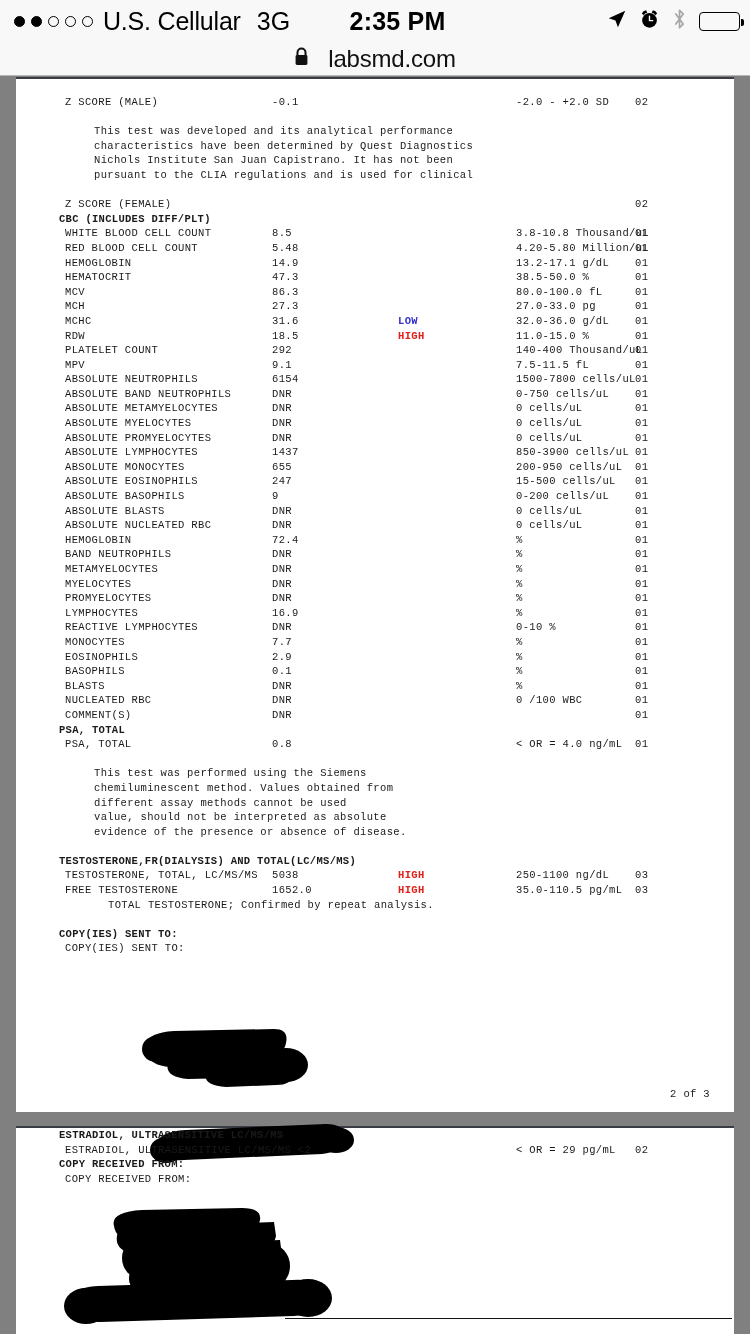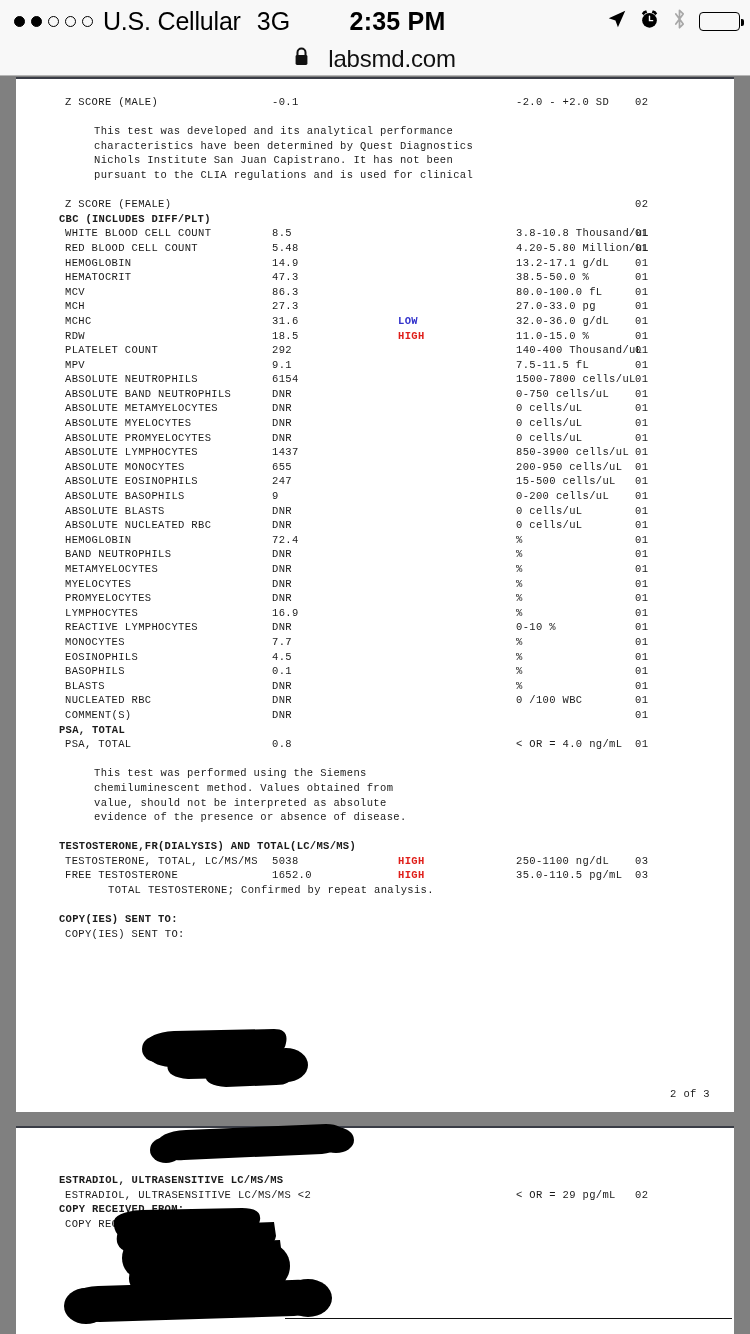--- a/index.html
+++ b/index.html
@@ -185,7 +185,7 @@
           <div class="row"><span class="c-name">LYMPHOCYTES</span><span class="c-value">16.9</span><span class="c-range">%</span><span class="c-code">01</span></div>
           <div class="row"><span class="c-name">REACTIVE LYMPHOCYTES</span><span class="c-value">DNR</span><span class="c-range">0-10 %</span><span class="c-code">01</span></div>
           <div class="row"><span class="c-name">MONOCYTES</span><span class="c-value">7.7</span><span class="c-range">%</span><span class="c-code">01</span></div>
-          <div class="row"><span class="c-name">EOSINOPHILS</span><span class="c-value">4.5</span><span class="c-range">%</span><span class="c-code">01</span></div>
+          <div class="row"><span class="c-name">EOSINOPHILS</span><span class="c-value">2.9</span><span class="c-range">%</span><span class="c-code">01</span></div>
           <div class="row"><span class="c-name">BASOPHILS</span><span class="c-value">0.1</span><span class="c-range">%</span><span class="c-code">01</span></div>
           <div class="row"><span class="c-name">BLASTS</span><span class="c-value">DNR</span><span class="c-range">%</span><span class="c-code">01</span></div>
           <div class="row"><span class="c-name">NUCLEATED RBC</span><span class="c-value">DNR</span><span class="c-range">0 /100 WBC</span><span class="c-code">01</span></div>

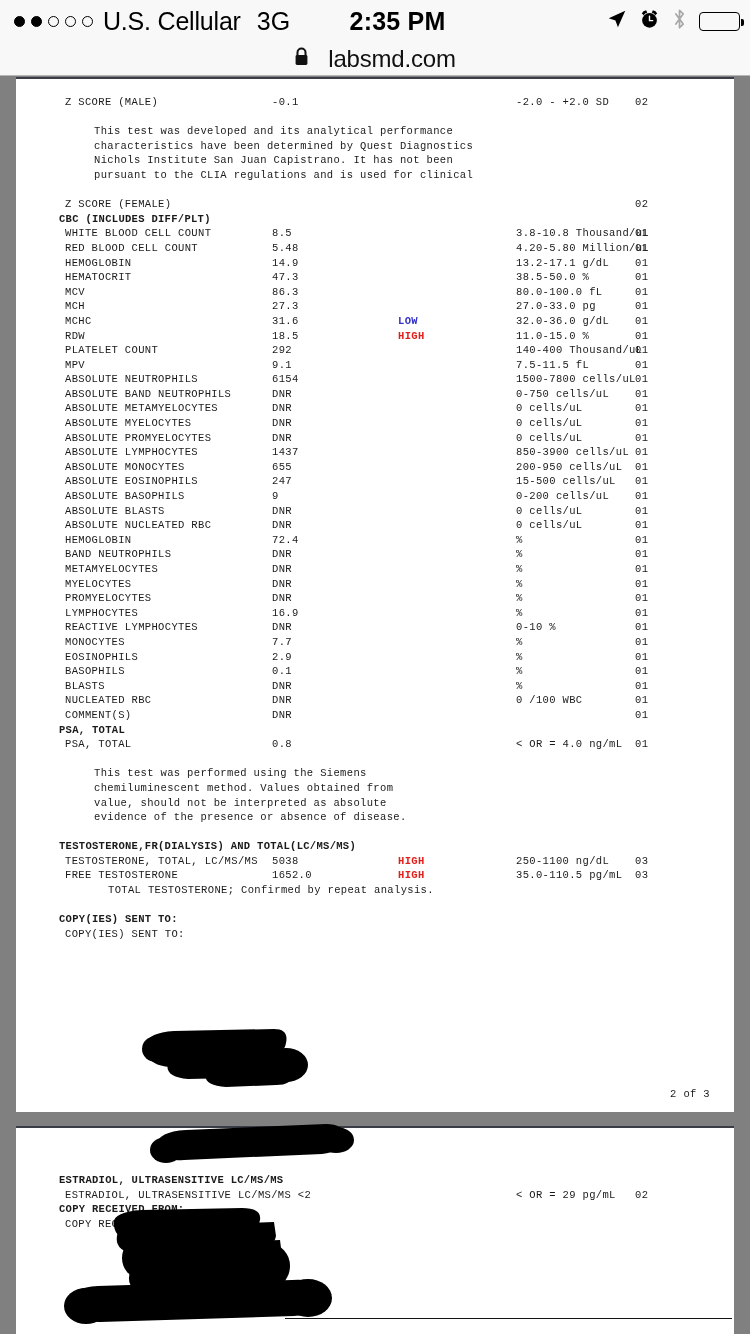--- a/index.html
+++ b/index.html
@@ -195,6 +195,7 @@
           <div class="spacer"></div>
           <div class="row"><span class="note">This test was performed using the Siemens</span></div>
           <div class="row"><span class="note">chemiluminescent method. Values obtained from</span></div>
+          <div class="row"><span class="note">different assay methods cannot be used</span></div>
           <div class="row"><span class="note">value, should not be interpreted as absolute</span></div>
           <div class="row"><span class="note">evidence of the presence or absence of disease.</span></div>
           <div class="spacer"></div>

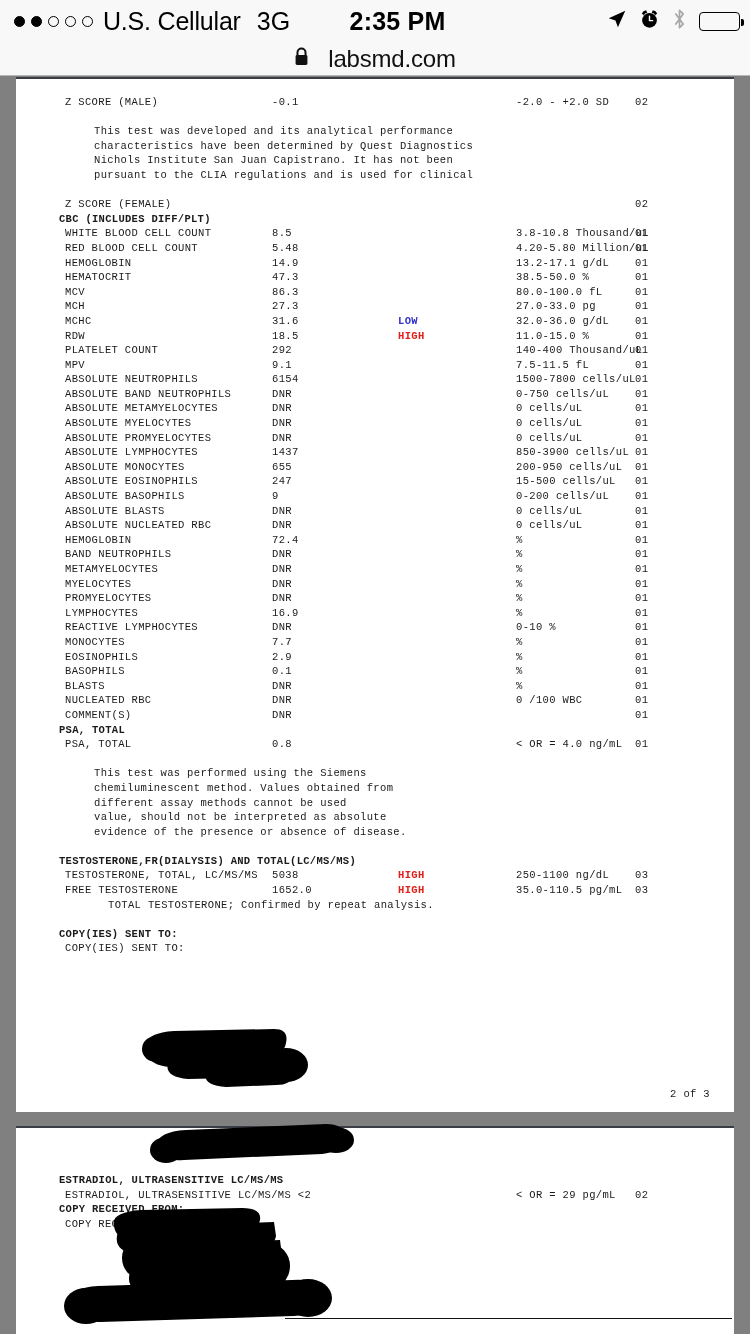--- a/index.html
+++ b/index.html
@@ -236,7 +236,7 @@
         </svg>
       </div>
 
-      <div class="rep" id="p2-body" style="padding-top: 45px;">
+      <div class="rep" id="p2-body" style="">
           <div class="row"><span class="hdr">ESTRADIOL, ULTRASENSITIVE LC/MS/MS</span></div>
           <div class="row"><span class="c-name">ESTRADIOL, ULTRASENSITIVE LC/MS/MS &lt;2</span><span class="c-range">&lt; OR = 29 pg/mL</span><span class="c-code">02</span></div>
           <div class="row"><span class="hdr">COPY RECEIVED FROM:</span></div>

